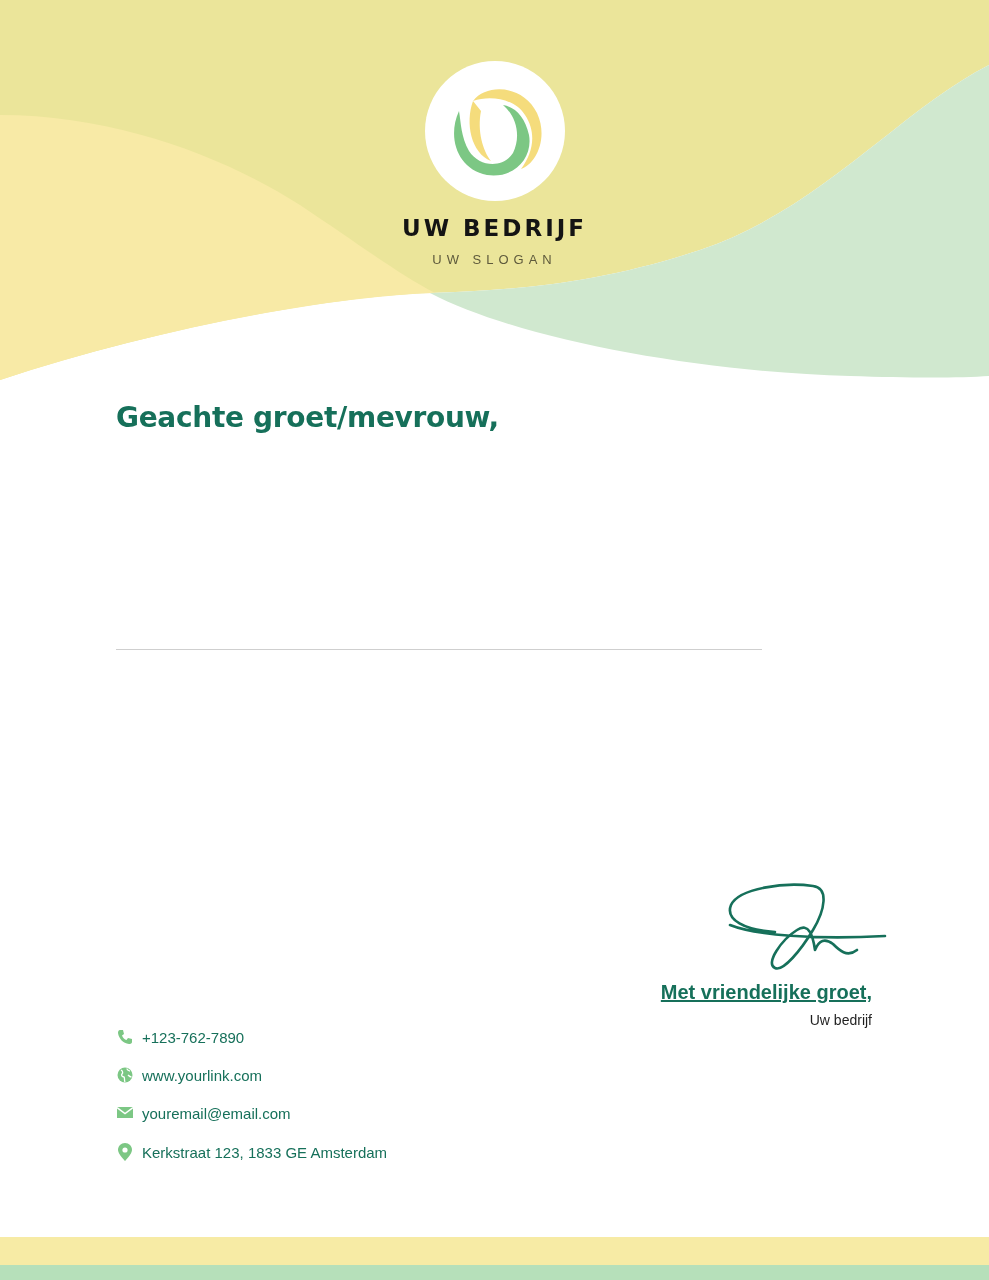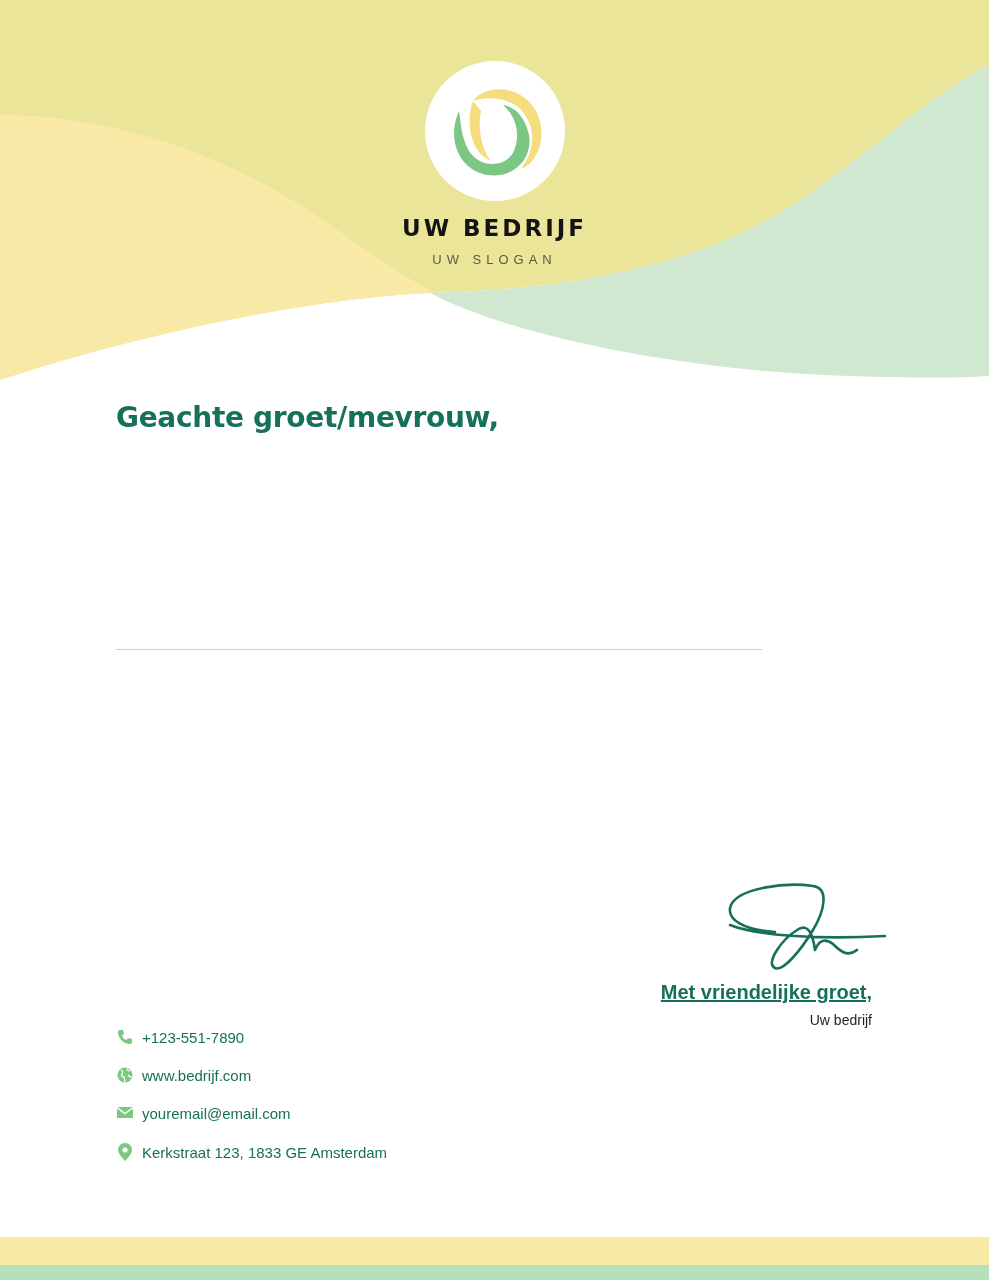--- a/index.html
+++ b/index.html
@@ -94,7 +94,7 @@
         <path d="M3,1 L6,1 L7,5 L5,6.5 C6,9 7.5,10.5 9.5,11 L11,9 L15,10 L15,13 C15,14.5 13.5,15 12,15 C6,14 2,10 1,4 C1,2.5 1.5,1 3,1 Z" fill="#7cc784"></path>
       </svg>
   </span>
-  <span>+123-551-7890</span>
+  <span>+123-762-7890</span>
 </div>
 
 <div class="contact" style="top:1066px;">

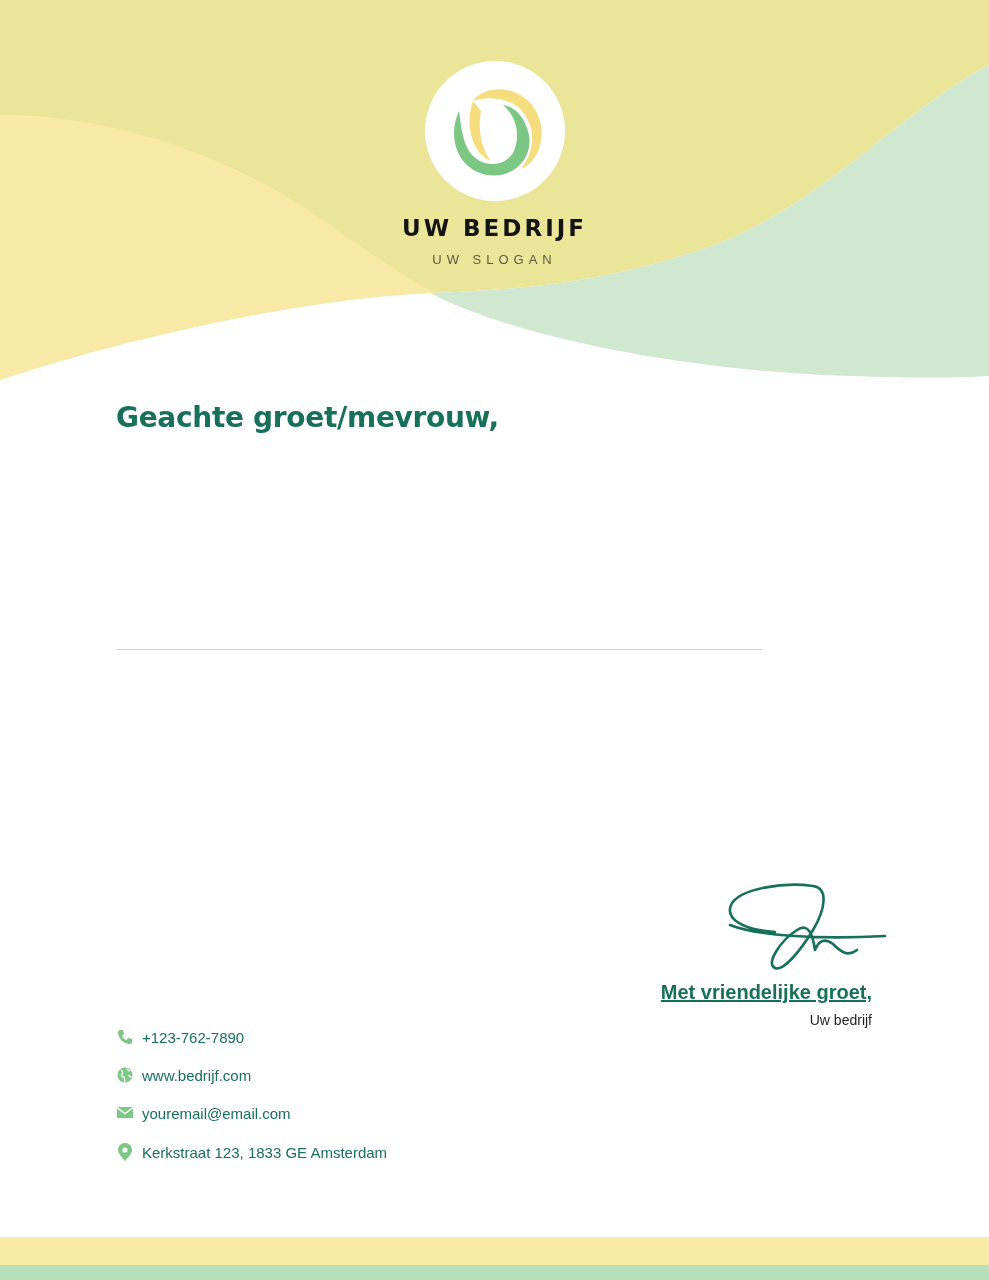--- a/index.html
+++ b/index.html
@@ -104,7 +104,7 @@
         <path d="M4,3 C6,4 6,6 5,7 C4,8 5,10 7,10 C8,11 7,13 8,15 M10,1.5 C10,3 12,4 13,4 M11,8 C12,9 13,10 14.5,10" fill="none" stroke="#ffffff" stroke-width="1.3"></path>
       </svg>
   </span>
-  <span>www.bedrijf.com</span>
+  <span>www.yourlink.com</span>
 </div>
 
 <div class="contact" style="top:1104px;">

